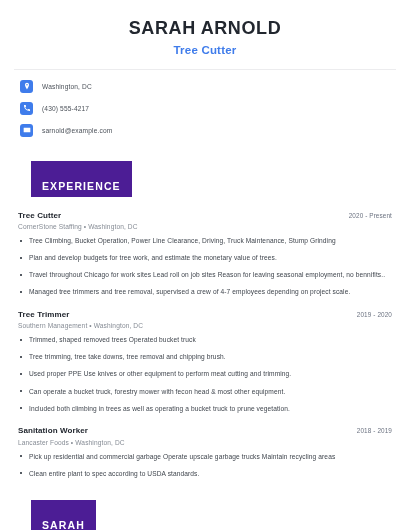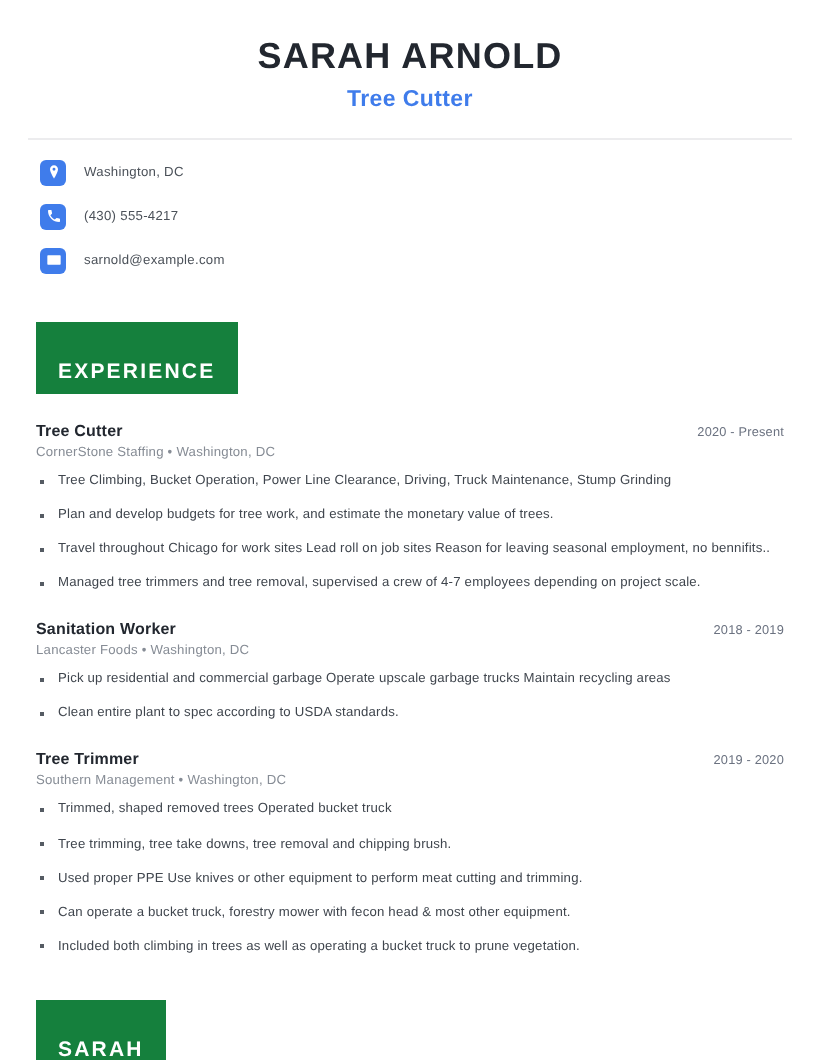--- a/index.html
+++ b/index.html
@@ -76,13 +76,13 @@
   
   .section-badge {
     display: inline-block;
-    background: #15803d;
+    background: #4c1d95;
     color: #ffffff;
     font-size: 10.5px;
     font-weight: bold;
     letter-spacing: 1.1px;
     padding: 19px 11px 5px 11px;
-    margin-left: 18px;
+    margin-left: 31px;
   }
   .section-exp { margin-top: 24px; }
   .section-skills { margin-top: 22px; }

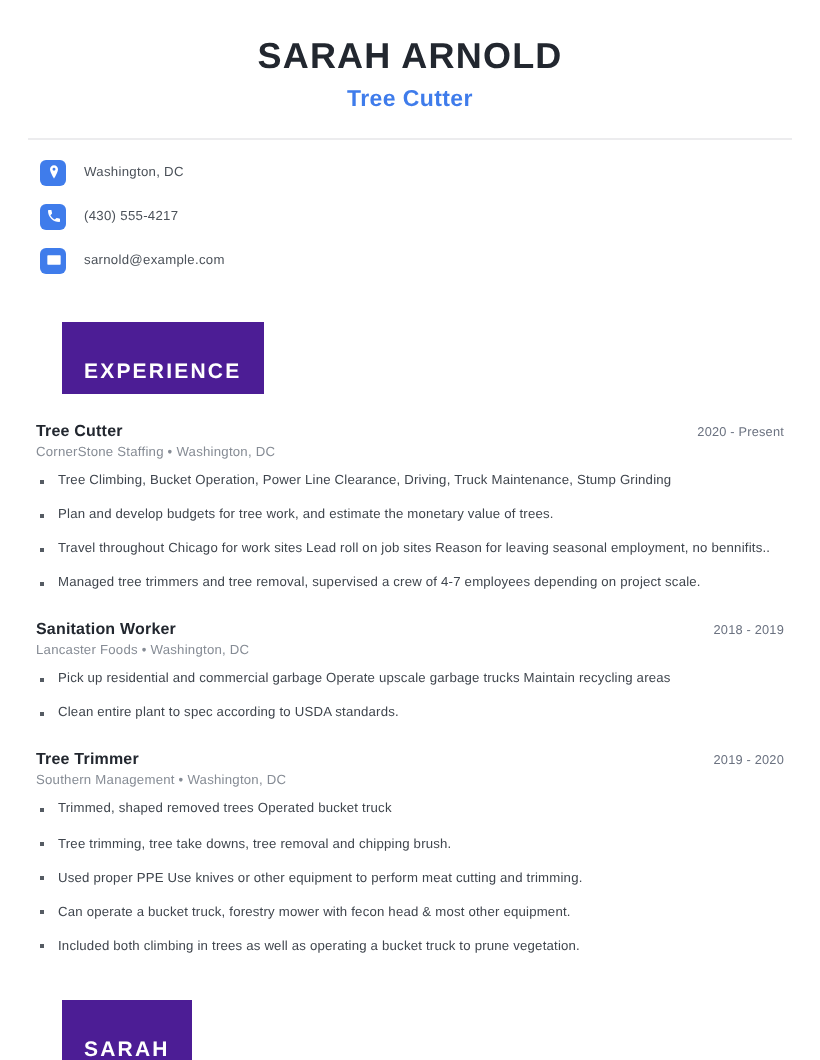--- a/index.html
+++ b/index.html
@@ -219,18 +219,6 @@
           <li>Plan and develop budgets for tree work, and estimate the monetary value of trees.</li>
           <li>Travel throughout Chicago for work sites Lead roll on job sites Reason for leaving seasonal employment, no bennifits..</li>
           <li>Managed tree trimmers and tree removal, supervised a crew of 4-7 employees depending on project scale.</li>
-        </ul>
-      </div>
-
-      <div class="job">
-        <div class="job-head">
-          <span class="job-role">Sanitation Worker</span>
-          <span class="job-dates">2018 - 2019</span>
-        </div>
-        <div class="job-company">Lancaster Foods  •  Washington, DC</div>
-        <ul class="bullets">
-          <li>Pick up residential and commercial garbage Operate upscale garbage trucks Maintain recycling areas</li>
-          <li>Clean entire plant to spec according to USDA standards.</li>
         </ul>
       </div>
 
@@ -249,6 +237,18 @@
         </ul>
       </div>
 
+      <div class="job">
+        <div class="job-head">
+          <span class="job-role">Sanitation Worker</span>
+          <span class="job-dates">2018 - 2019</span>
+        </div>
+        <div class="job-company">Lancaster Foods  •  Washington, DC</div>
+        <ul class="bullets">
+          <li>Pick up residential and commercial garbage Operate upscale garbage trucks Maintain recycling areas</li>
+          <li>Clean entire plant to spec according to USDA standards.</li>
+        </ul>
+      </div>
+
     </div>
   </div>
 

